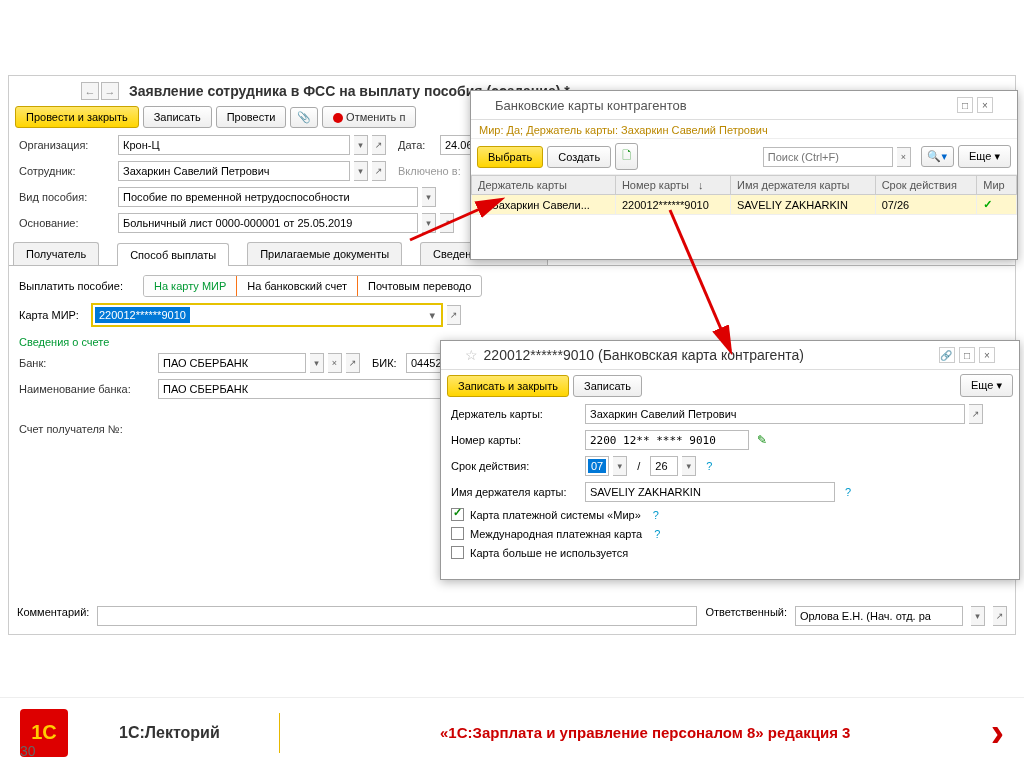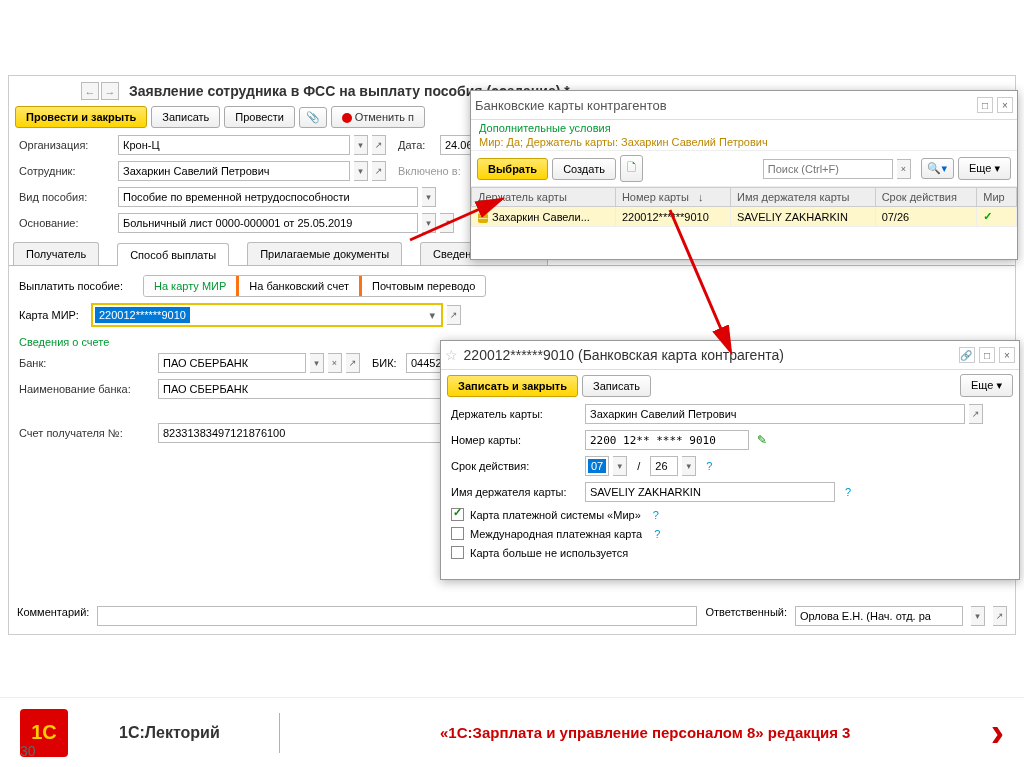--- a/index.html
+++ b/index.html
@@ -39,7 +39,7 @@
 
 
 .popup1 { position: absolute; top: 90px; left: 470px; width: 548px; height: 170px; background: #fff; border: 1px solid #999; box-shadow: 0 2px 10px rgba(0,0,0,0.3); z-index: 10; }
-.popup-header { display: flex; align-items: center; padding: 6px 4px; border-bottom: 1px solid #ddd; }
+.popup-header { display: flex; align-items: center; padding: 6px 24px; border-bottom: 1px solid #ddd; }
 .popup-title { font-size: 13px; color: #555; flex: 1; }
 .win-btn { width: 16px; height: 16px; border: 1px solid #ccc; margin-left: 4px; display: flex; align-items: center; justify-content: center; font-size: 10px; cursor: pointer; color: #666; }
 

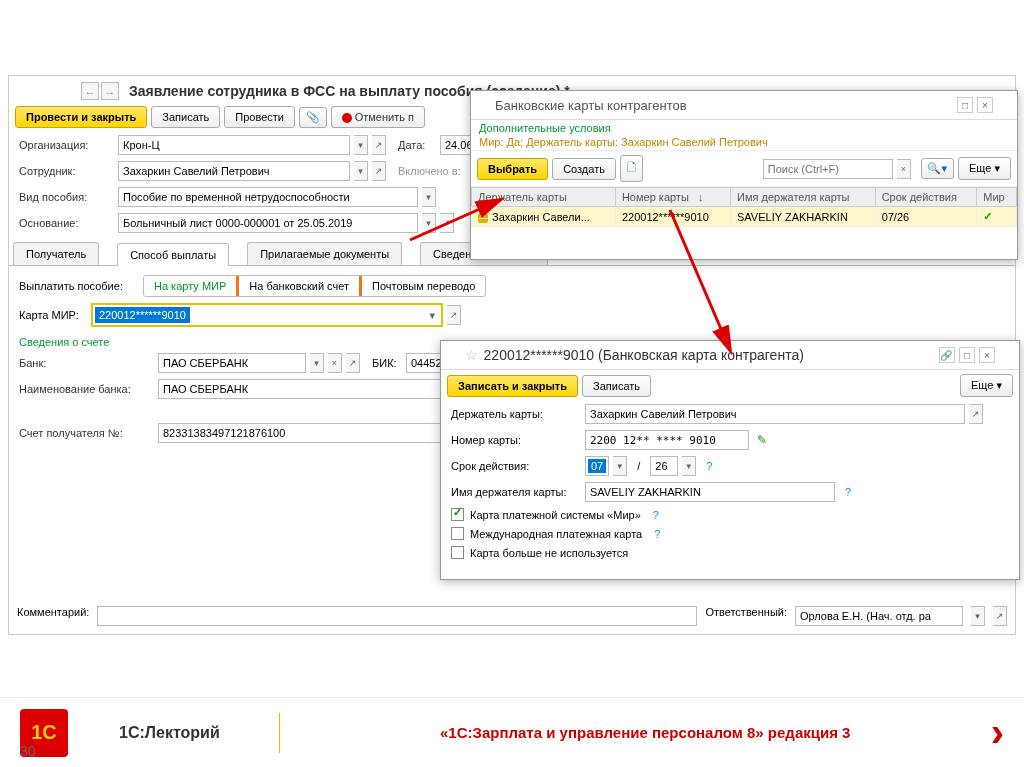--- a/index.html
+++ b/index.html
@@ -13,7 +13,7 @@
 .nav-btn { width: 18px; height: 18px; border: 1px solid #bbb; background: #f5f5f5; display: flex; align-items: center; justify-content: center; color: #888; }
 
 .btn { padding: 4px 10px; border: 1px solid #aaa; background: linear-gradient(#fff,#eee); border-radius: 3px; cursor: pointer; font-size: 11px; white-space: nowrap; }
-.btn-yellow { background: linear-gradient(#ffe76a,#ffd500); border-color: #c9a400; font-weight: bold; }
+.btn-yellow { background: linear-gradient(#ffe76a,#ffd500); border-color: #c9a400; font-weight: normal; }
 .btn-icon { padding: 3px 6px; }
 .btn-cancel { color: #333; }
 .cancel-dot { display:inline-block; width:10px; height:10px; background:#d00; border-radius:50%; margin-right:3px; vertical-align:middle;}

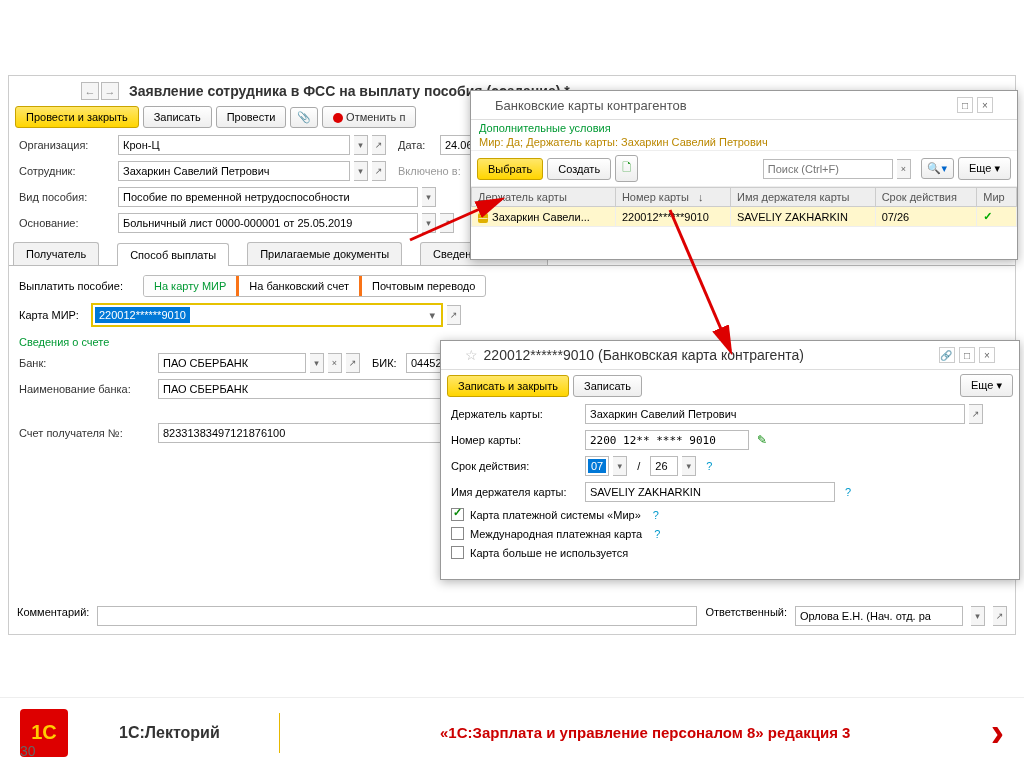--- a/index.html
+++ b/index.html
@@ -193,7 +193,6 @@
     <span class="win-btn">×</span>
   </div>
   <div style="padding:2px 8px">
-    <div style="color:#009933; font-size:11px">Дополнительные условия</div>
     <div style="color:#bb8800; font-size:11px; margin-top:2px">Мир: Да; Держатель карты: Захаркин Савелий Петрович</div>
   </div>
   <div class="toolbar-row" style="border-top:1px solid #eee; border-bottom:1px solid #eee">

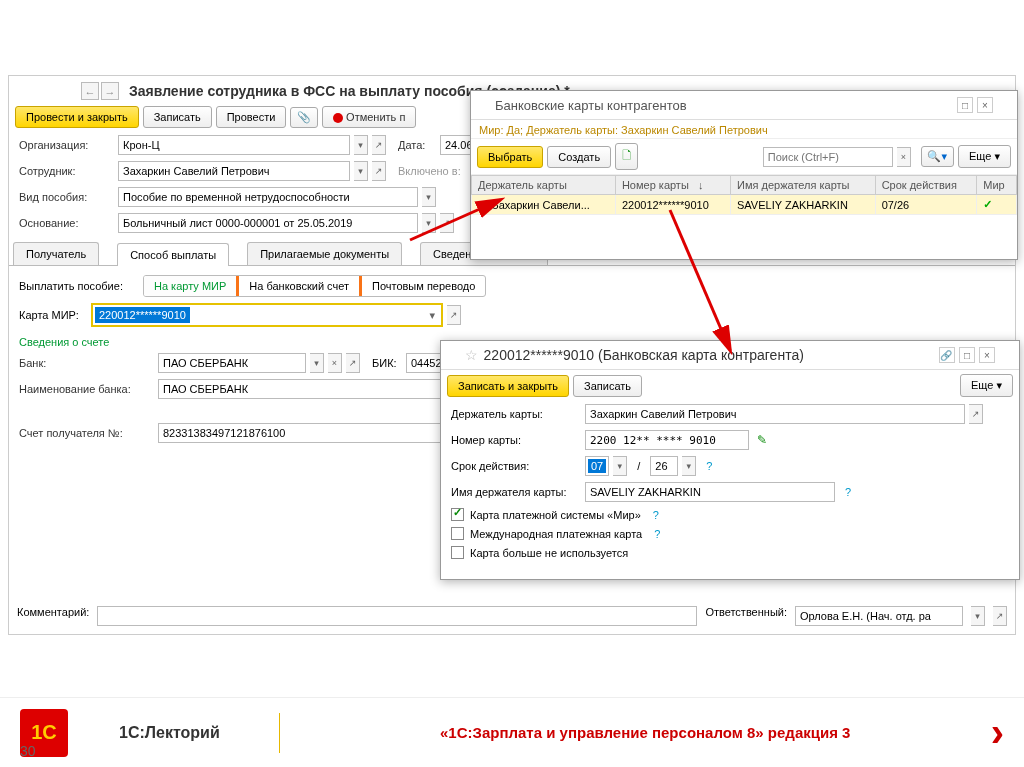--- a/index.html
+++ b/index.html
@@ -30,7 +30,7 @@
 
 .section-label { color: #009933; font-size: 11px; padding: 6px 10px 2px 10px; }
 .radio-group { display: flex; gap: 0; border: 1px solid #bbb; border-radius: 3px; overflow: hidden; }
-.radio-opt { padding: 4px 10px; border-right: 3px solid #f97316; cursor: pointer; }
+.radio-opt { padding: 4px 10px; border-right: 1px solid #f97316; cursor: pointer; }
 .radio-opt:last-child { border-right: none; }
 .radio-opt.selected { color: #009933; background: #fdfdfd; }
 

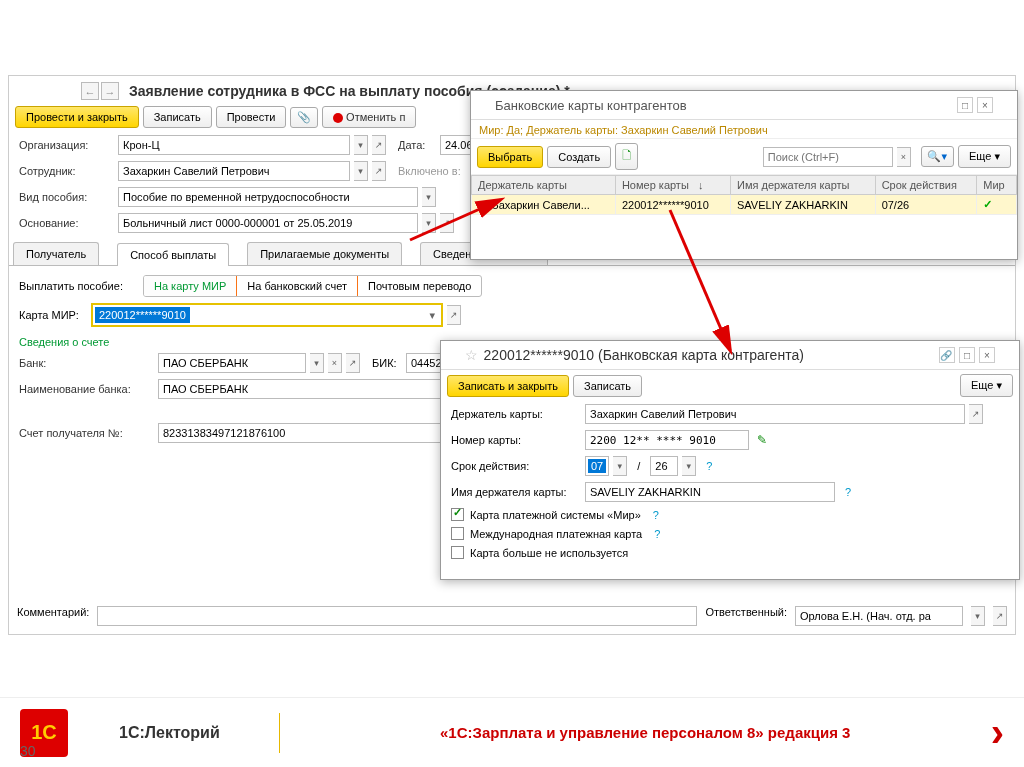--- a/index.html
+++ b/index.html
@@ -173,7 +173,6 @@
 
   <div class="form-row" style="margin-top:18px">
     <span class="label-wide">Счет получателя №:</span>
-    <input type="text" class="text-input" style="width: 290px;" value="82331383497121876100">
   </div>
 
   <div class="comment-row">

